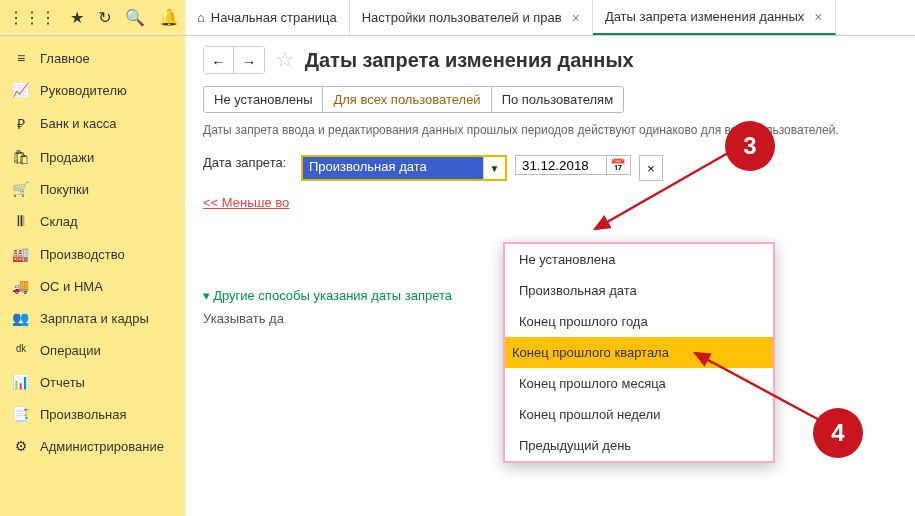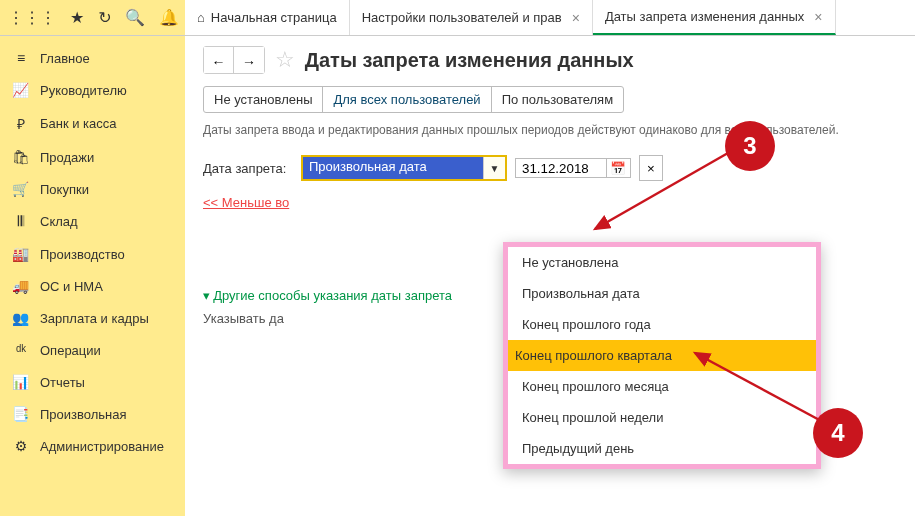--- a/index.html
+++ b/index.html
@@ -25,7 +25,7 @@
 .mode-row { display: flex; border: 1px solid #bbb; border-radius: 3px; width: fit-content; margin-bottom: 10px; }
 .mode-row div { padding: 5px 10px; border-right: 1px solid #bbb; cursor: pointer; }
 .mode-row div:last-child { border-right: none; }
-.mode-row .active { color: #0c4a6e; }
+.mode-row .active { color: #a16207; }
 .desc { color: #666; margin-bottom: 18px; font-size: 12px; }
 .form-row { display: flex; align-items: center; gap: 8px; margin-bottom: 14px; }
 .form-label { min-width: 90px; }

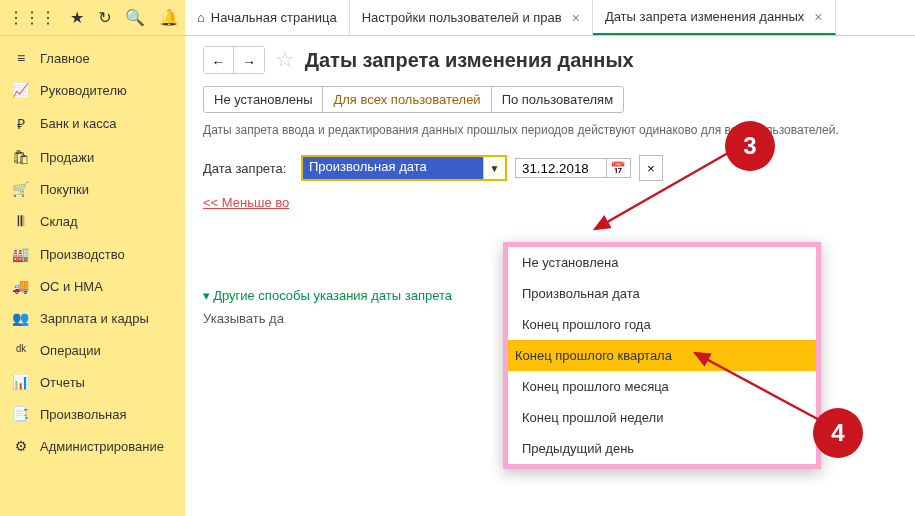--- a/index.html
+++ b/index.html
@@ -27,7 +27,7 @@
 .mode-row div:last-child { border-right: none; }
 .mode-row .active { color: #a16207; }
 .desc { color: #666; margin-bottom: 18px; font-size: 12px; }
-.form-row { display: flex; align-items: center; gap: 8px; margin-bottom: 14px; }
+.form-row { display: flex; gap: 8px; margin-bottom: 14px; }
 .form-label { min-width: 90px; }
 .combo { display: flex; border: 2px solid #e6b800; background: #fffef0; height: 26px; position: relative; }
 .combo-input { background: #3a5fcd; color: #fff; padding: 2px 6px; width: 180px; border: none; }

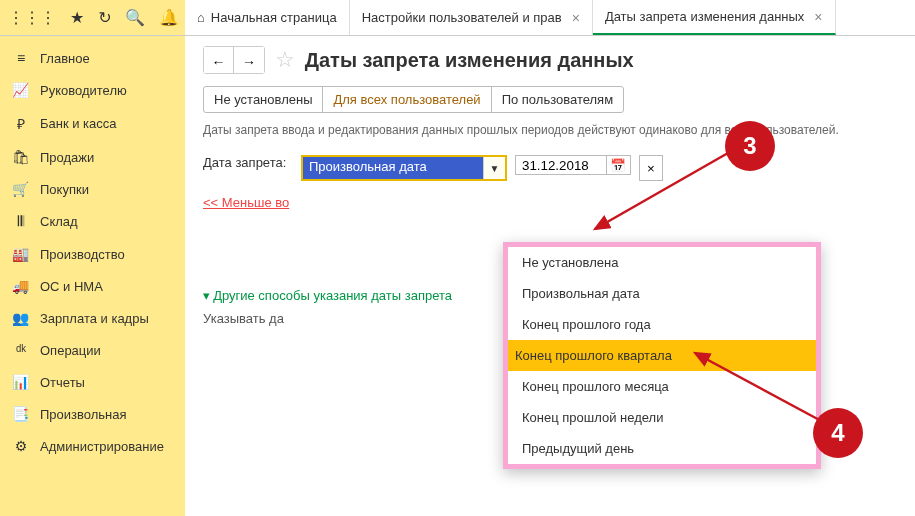--- a/index.html
+++ b/index.html
@@ -40,7 +40,7 @@
 .other { color: #009646; margin-bottom: 8px; cursor: pointer; }
 .other::before { content: "▾ "; }
 .sub-label { color: #555; }
-.dropdown { position: absolute; left: 318px; top: 206px; width: 318px; background: #fff; border: 5px solid #f9a8d4; box-shadow: 0 4px 14px rgba(0,0,0,0.25); z-index: 10; }
+.dropdown { position: absolute; left: 318px; top: 206px; width: 272px; background: #fff; border: 2px solid #f9a8d4; box-shadow: 0 4px 14px rgba(0,0,0,0.25); z-index: 10; }
 .dropdown div { padding: 8px 14px; cursor: pointer; }
 .dropdown div.sel { background: #ffc107; padding-left: 7px; }
 .badge { position: absolute; width: 50px; height: 50px; background: #c9151e; border-radius: 50%; color: #fff; font-size: 24px; display: flex; align-items: center; justify-content: center; z-index: 20; font-weight: bold; }

